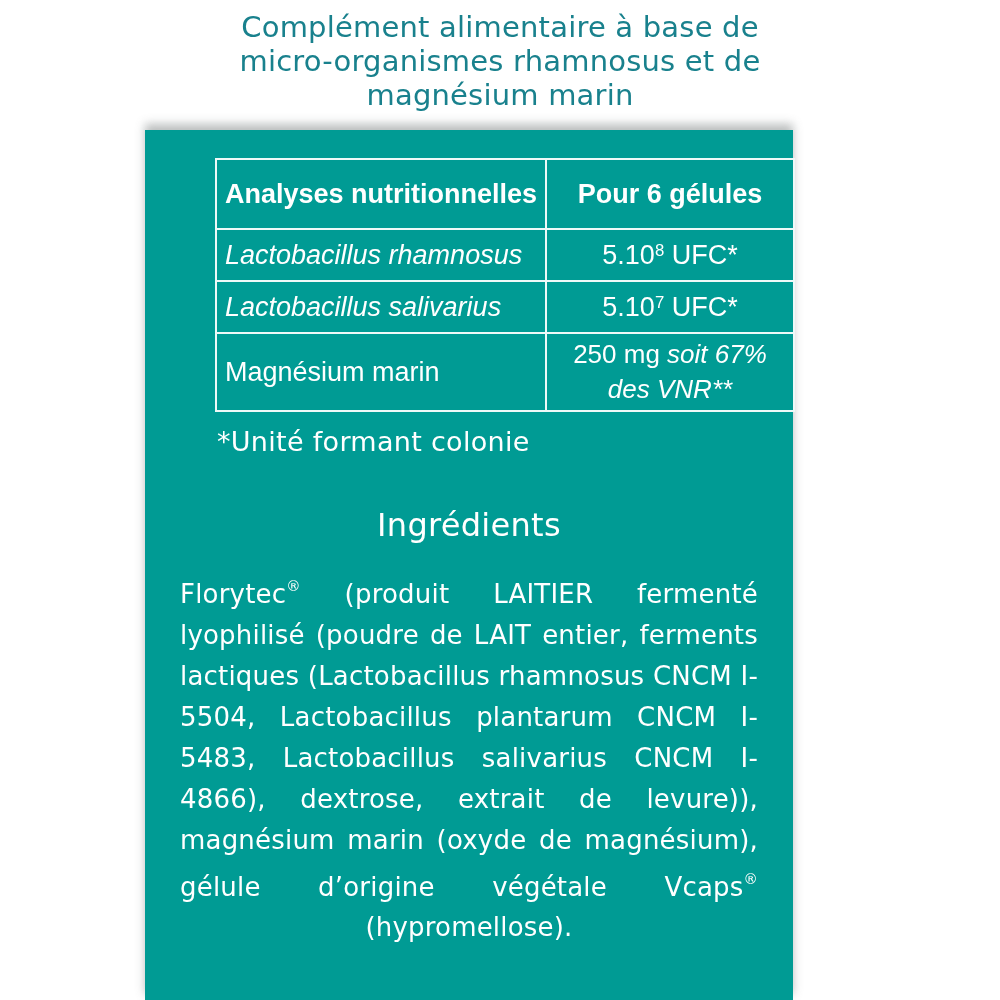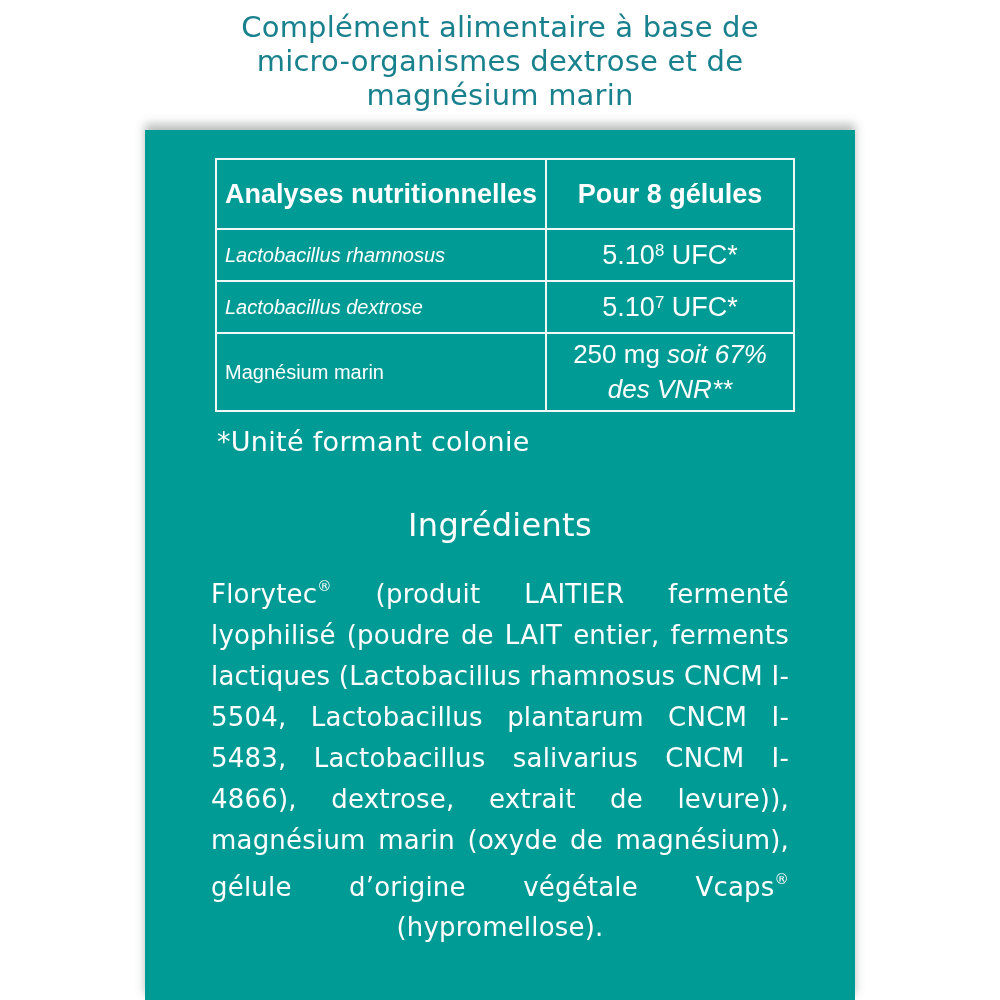--- a/index.html
+++ b/index.html
@@ -121,7 +121,7 @@
 
   <div class="subtitle">
     <div>Complément alimentaire à base de</div>
-    <div>micro-organismes dextrose et de</div>
+    <div>micro-organismes rhamnosus et de</div>
     <div>magnésium marin</div>
   </div>
 

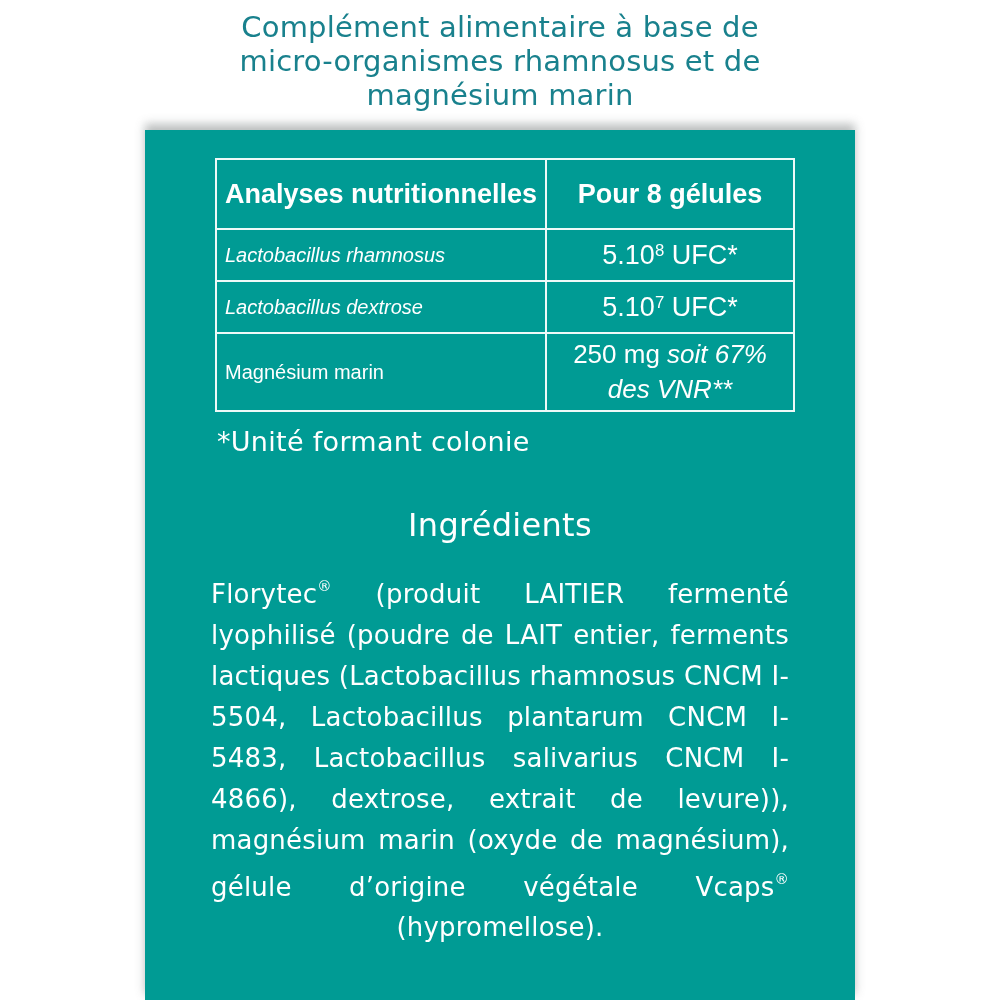--- a/index.html
+++ b/index.html
@@ -33,7 +33,7 @@
     position: absolute;
     left: 145px;
     top: 130px;
-    width: 710px;
+    width: 648px;
     height: 870px;
     background: #009b94;
     color: #ffffff;

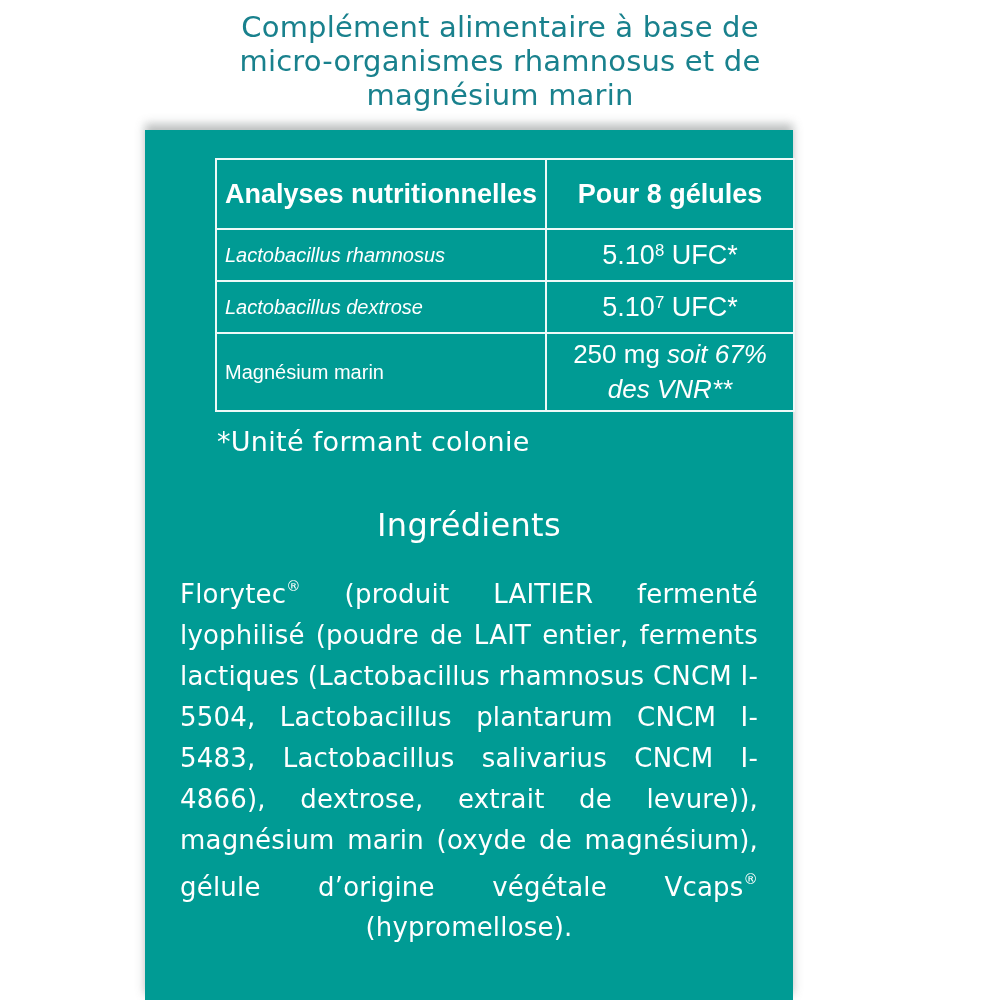--- a/index.html
+++ b/index.html
@@ -135,7 +135,7 @@
       <tbody>
           <tr>
         <th>Analyses nutritionnelles</th>
-        <th>Pour 8 gélules</th>
+        <th>Pour 6 gélules</th>
       </tr>
       <tr>
         <td class="name-cell name-italic">Lactobacillus rhamnosus</td>

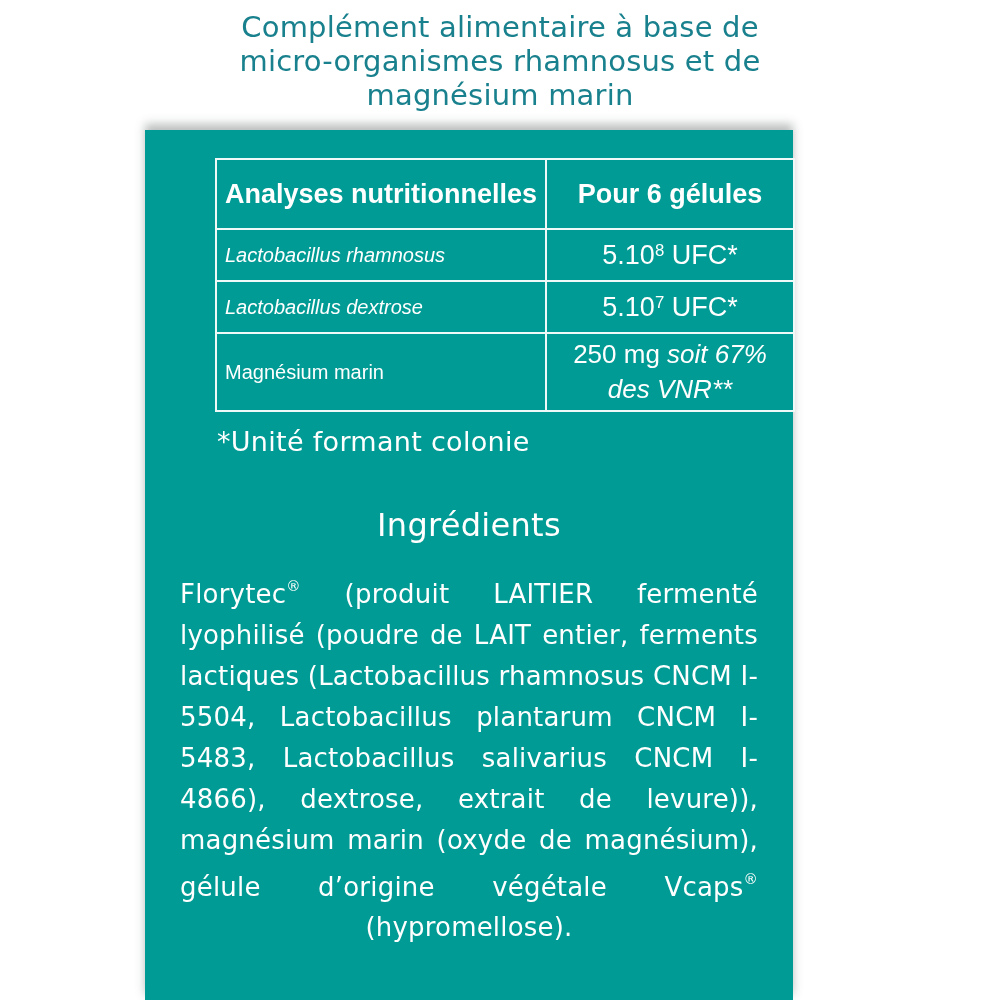--- a/index.html
+++ b/index.html
@@ -61,7 +61,7 @@
     height: 62px;
   }
   td.name-cell {
-    font-size: 20px;
+    font-size: 27px;
     text-align: left;
     padding: 4px 4px 4px 8px;
     height: 42px;

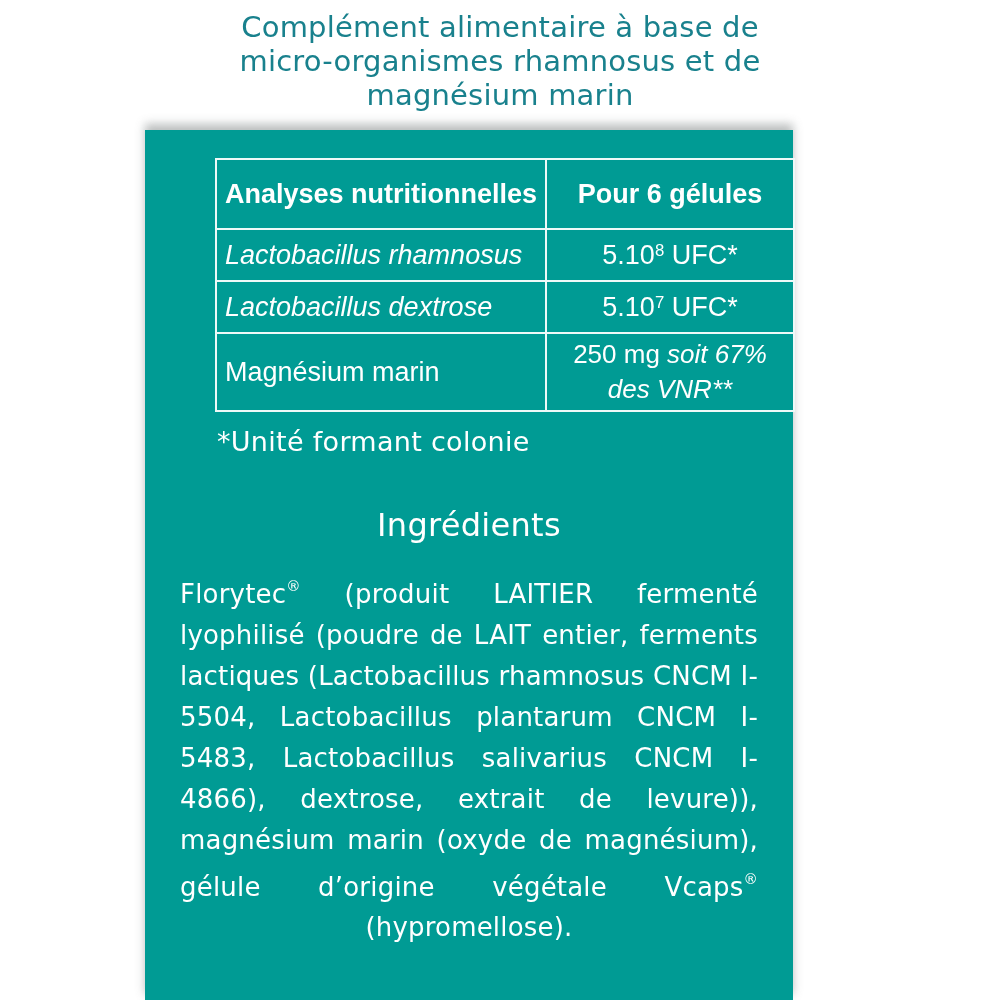--- a/index.html
+++ b/index.html
@@ -142,7 +142,7 @@
         <td class="val-cell"><span>5.10</span><sup class="exp">8</sup><span> UFC*</span></td>
       </tr>
       <tr>
-        <td class="name-cell name-italic">Lactobacillus dextrose</td>
+        <td class="name-cell name-italic">Lactobacillus salivarius</td>
         <td class="val-cell"><span>5.10</span><sup class="exp">7</sup><span> UFC*</span></td>
       </tr>
       <tr>

